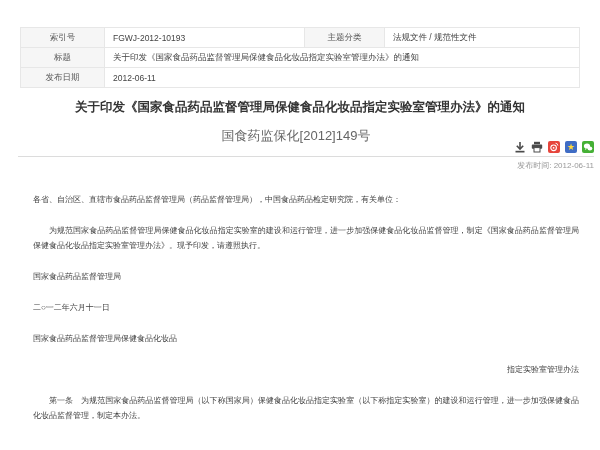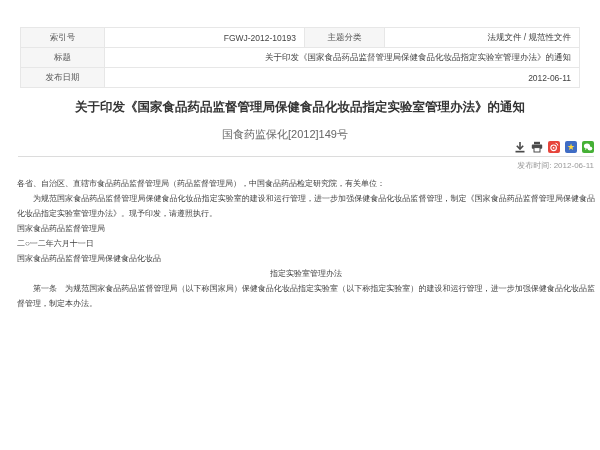--- a/index.html
+++ b/index.html
@@ -16,7 +16,7 @@
   }
   table.meta td { border:1px solid #e7e7e7; height:19px; padding:0 8px; overflow:hidden; white-space:nowrap; }
   table.meta td.lab { background:#f6f6f6; text-align:center; color:#555; padding:0 2px; }
-  table.meta td.val { text-align:right; color:#444; }
+  table.meta td.val { text-align:left; color:#444; }
 
   
   .doc-title {

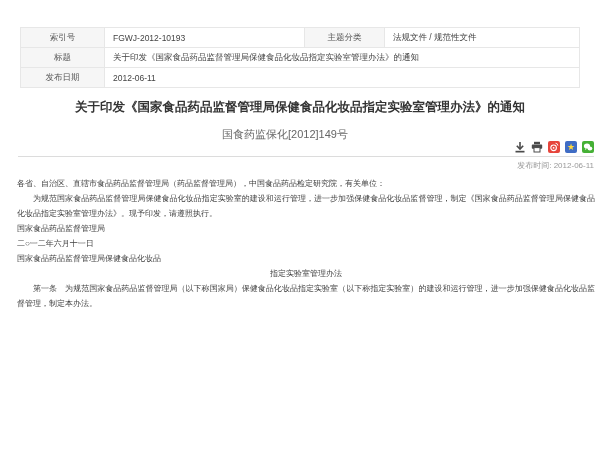--- a/index.html
+++ b/index.html
@@ -24,8 +24,8 @@
     text-align:center; font-size:12.5px; font-weight:bold; color:#333; line-height:16px;
   }
   .doc-number {
-    position:absolute; top:127px; left:5px; width:560px;
-    text-align:center; font-size:11px; color:#666;
+    position:absolute; top:127px; left:16px; width:560px;
+    text-align:center; font-size:13px; color:#666;
   }
 
   

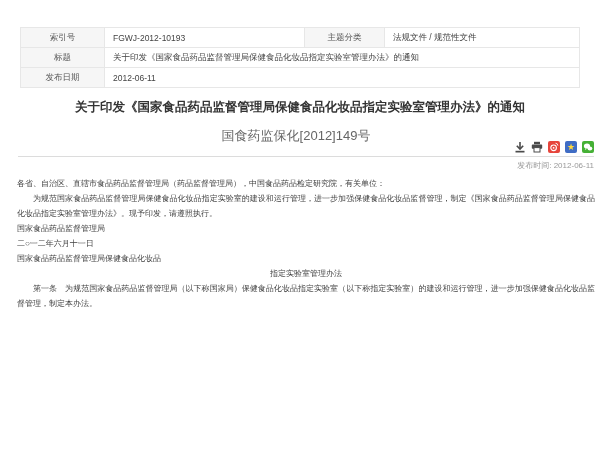--- a/index.html
+++ b/index.html
@@ -54,7 +54,7 @@
     font-size:8px; line-height:15px; color:#3f3f3f;
     text-align:justify;
   }
-  .doc-body p { margin:0; }
+  .doc-body p { margin:16px; }
   .indent   { text-indent:16px; }
   .gap      { margin-top:15px; }
   .ml-sig   { margin-left:209px; text-align:left; }

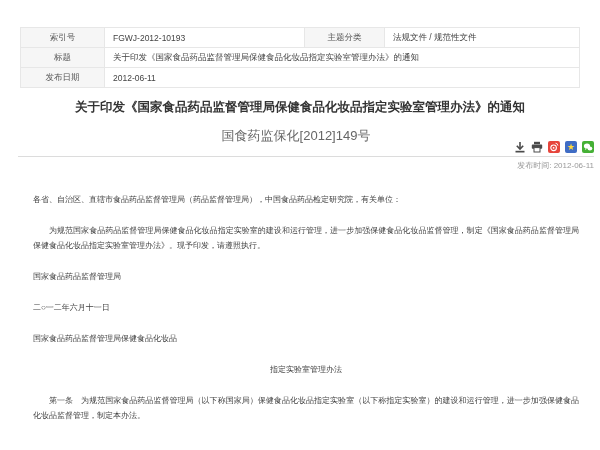--- a/index.html
+++ b/index.html
@@ -60,7 +60,7 @@
   .ml-sig   { margin-left:209px; text-align:left; }
   .ml-date  { margin-left:208px; text-align:left; }
   .ml-att1  { margin-left:82px;  text-align:left; }
-  .ml-att2  { margin-left:114px; text-align:center; }
+  .ml-att2  { margin-left:114px; text-align:right; }
   .ml-chap  { margin-left:131px; text-align:left; }
 </style>
 </head>

